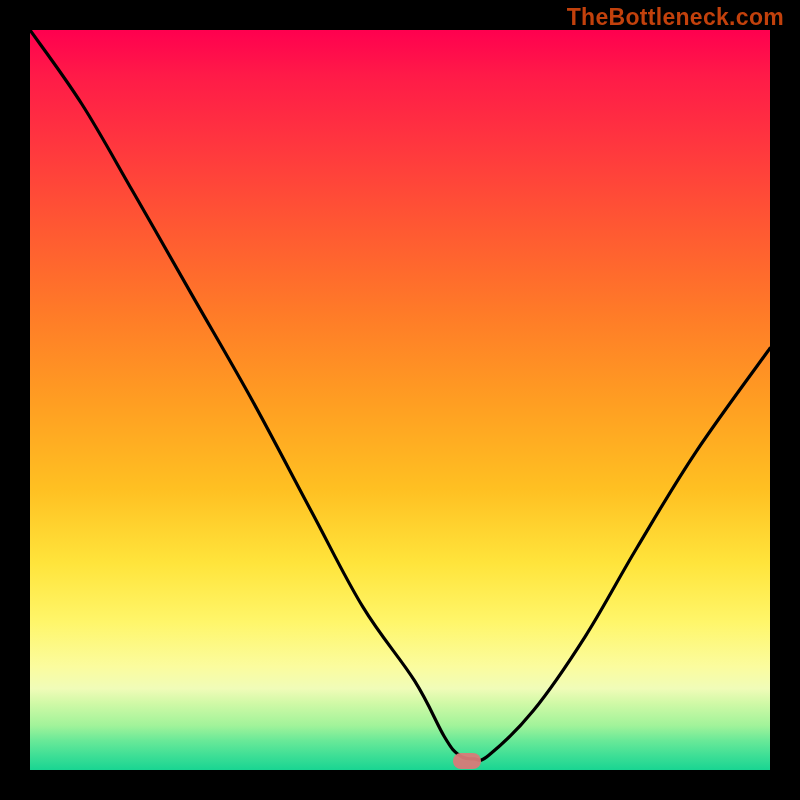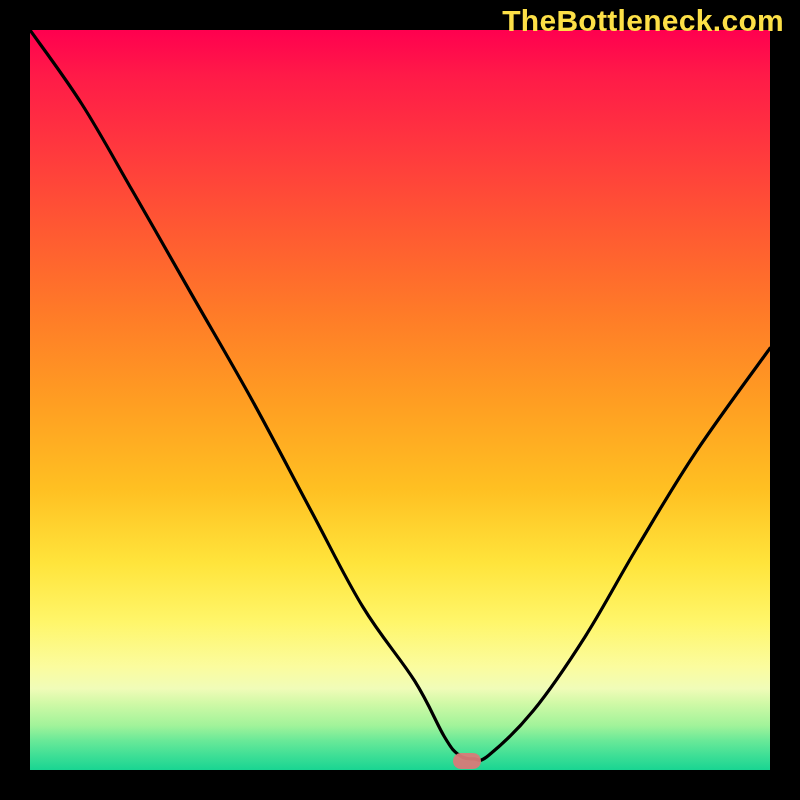--- a/index.html
+++ b/index.html
@@ -21,8 +21,8 @@
     position: absolute;
     top: 4px;
     right: 16px;
-    color: #fde047;
-    font-size: 30px;
+    color: #c2410c;
+    font-size: 23px;
     font-weight: 600;
     letter-spacing: 0.3px;
     z-index: 10;

